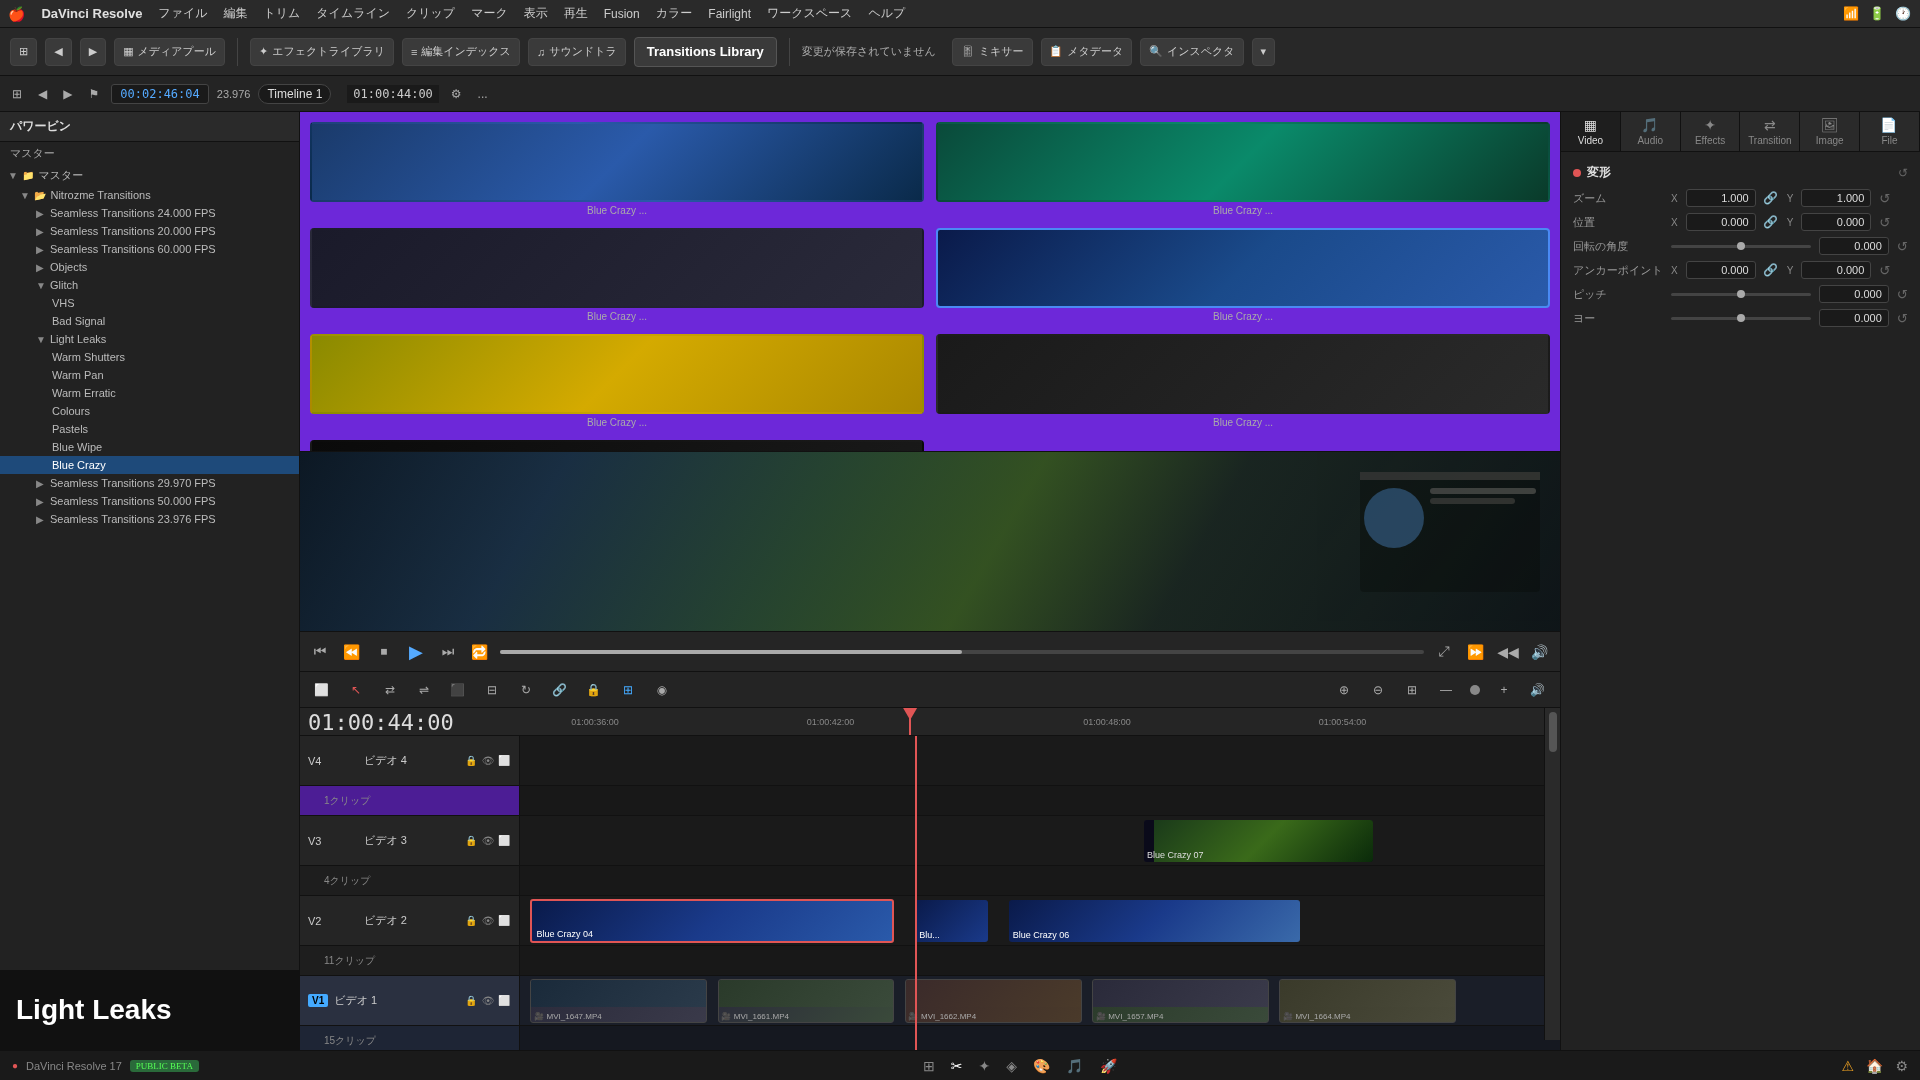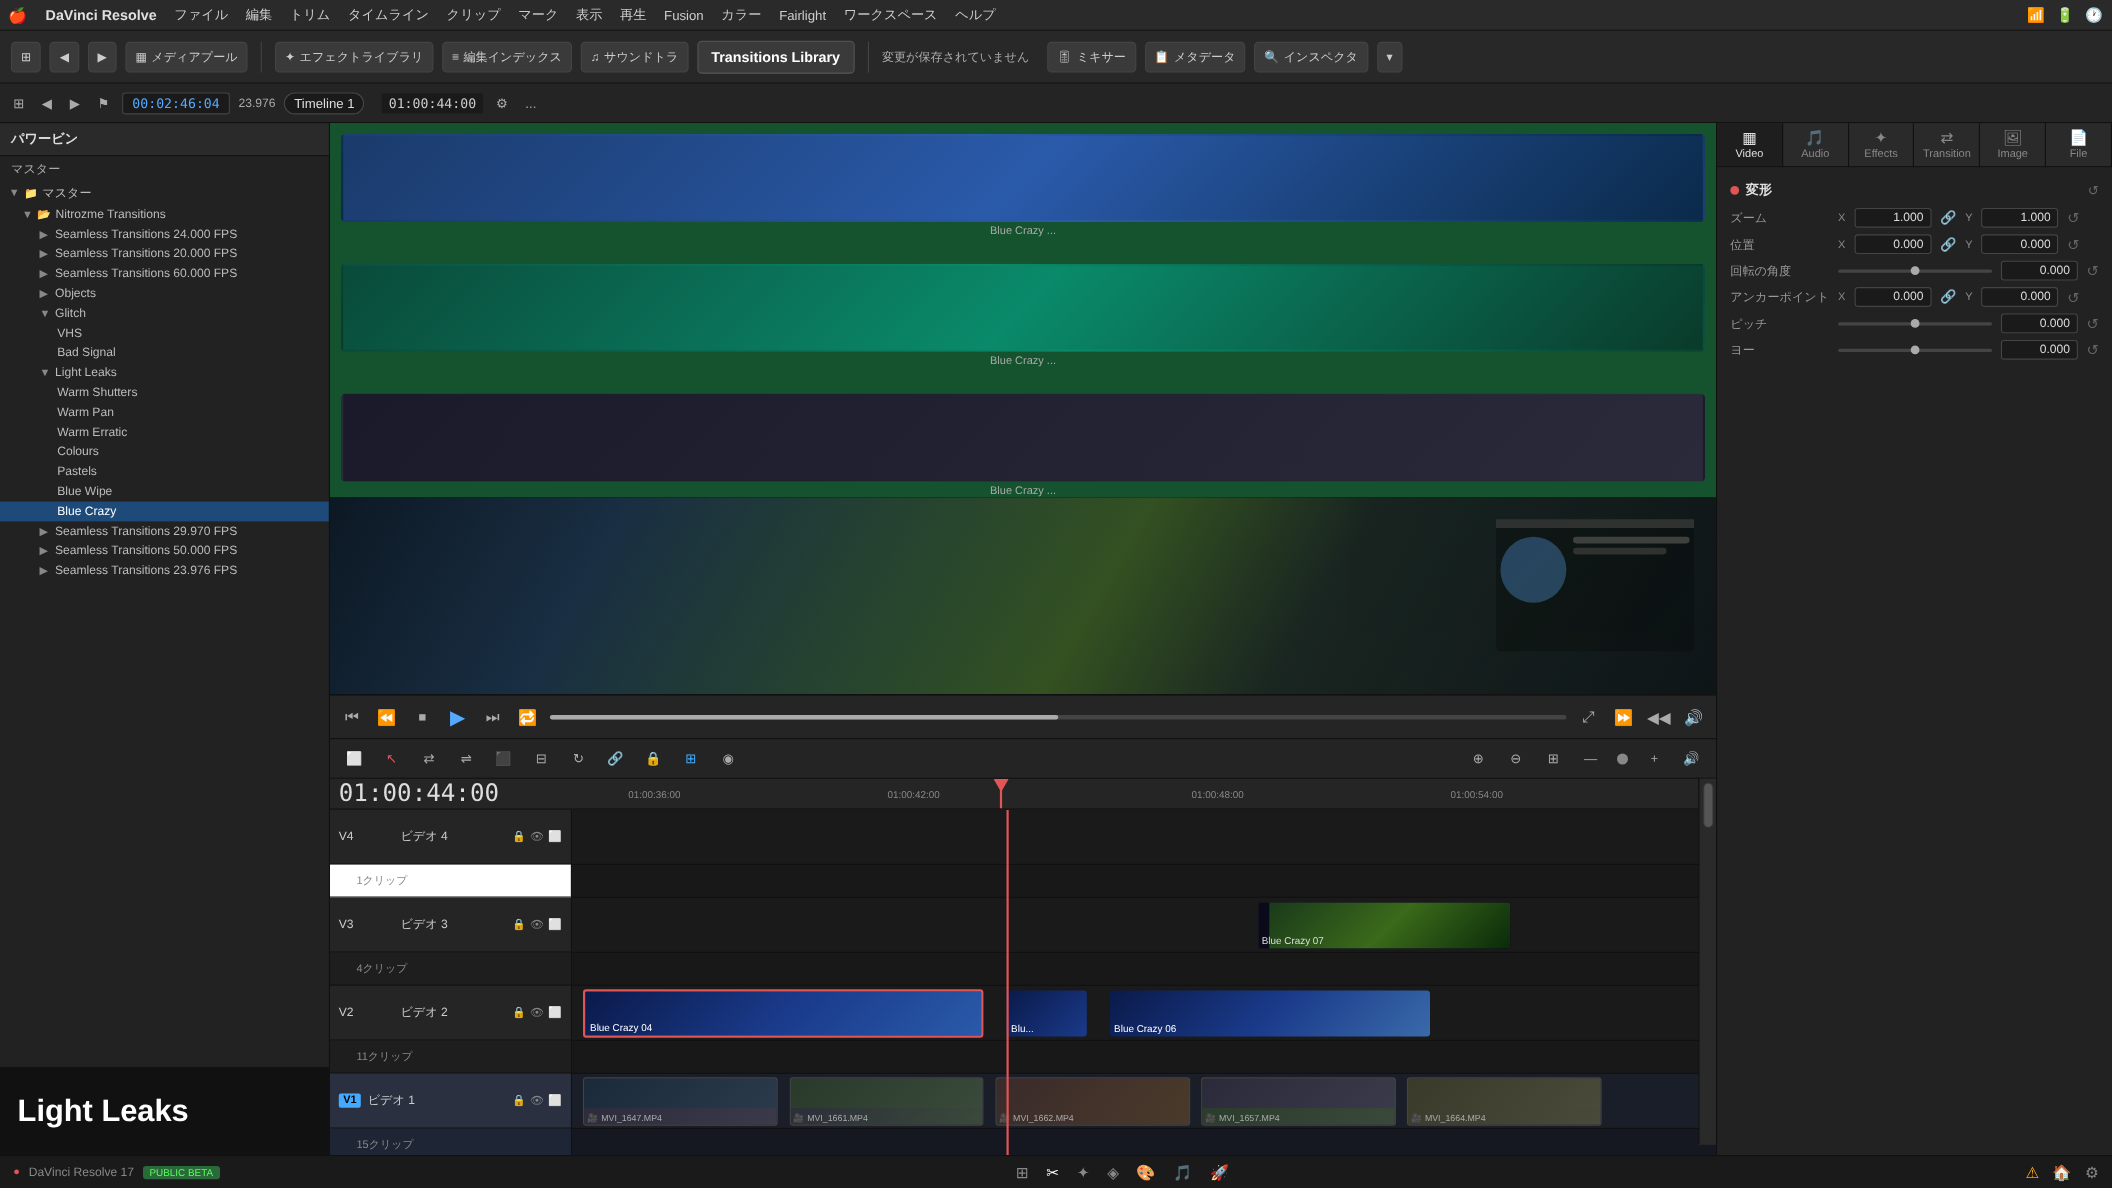--- a/index.html
+++ b/index.html
@@ -214,10 +214,10 @@
     
     .thumbnail-grid {
       display: grid;
-      grid-template-columns: repeat(1, 1fr);
-      gap: 24px;
+      grid-template-columns: repeat(2, 1fr);
+      gap: 12px;
       padding: 10px;
-      background: #14532d;
+      background: #6d28d9;
       border-bottom: 1px solid #111;
       height: 340px;
       overflow-y: auto;

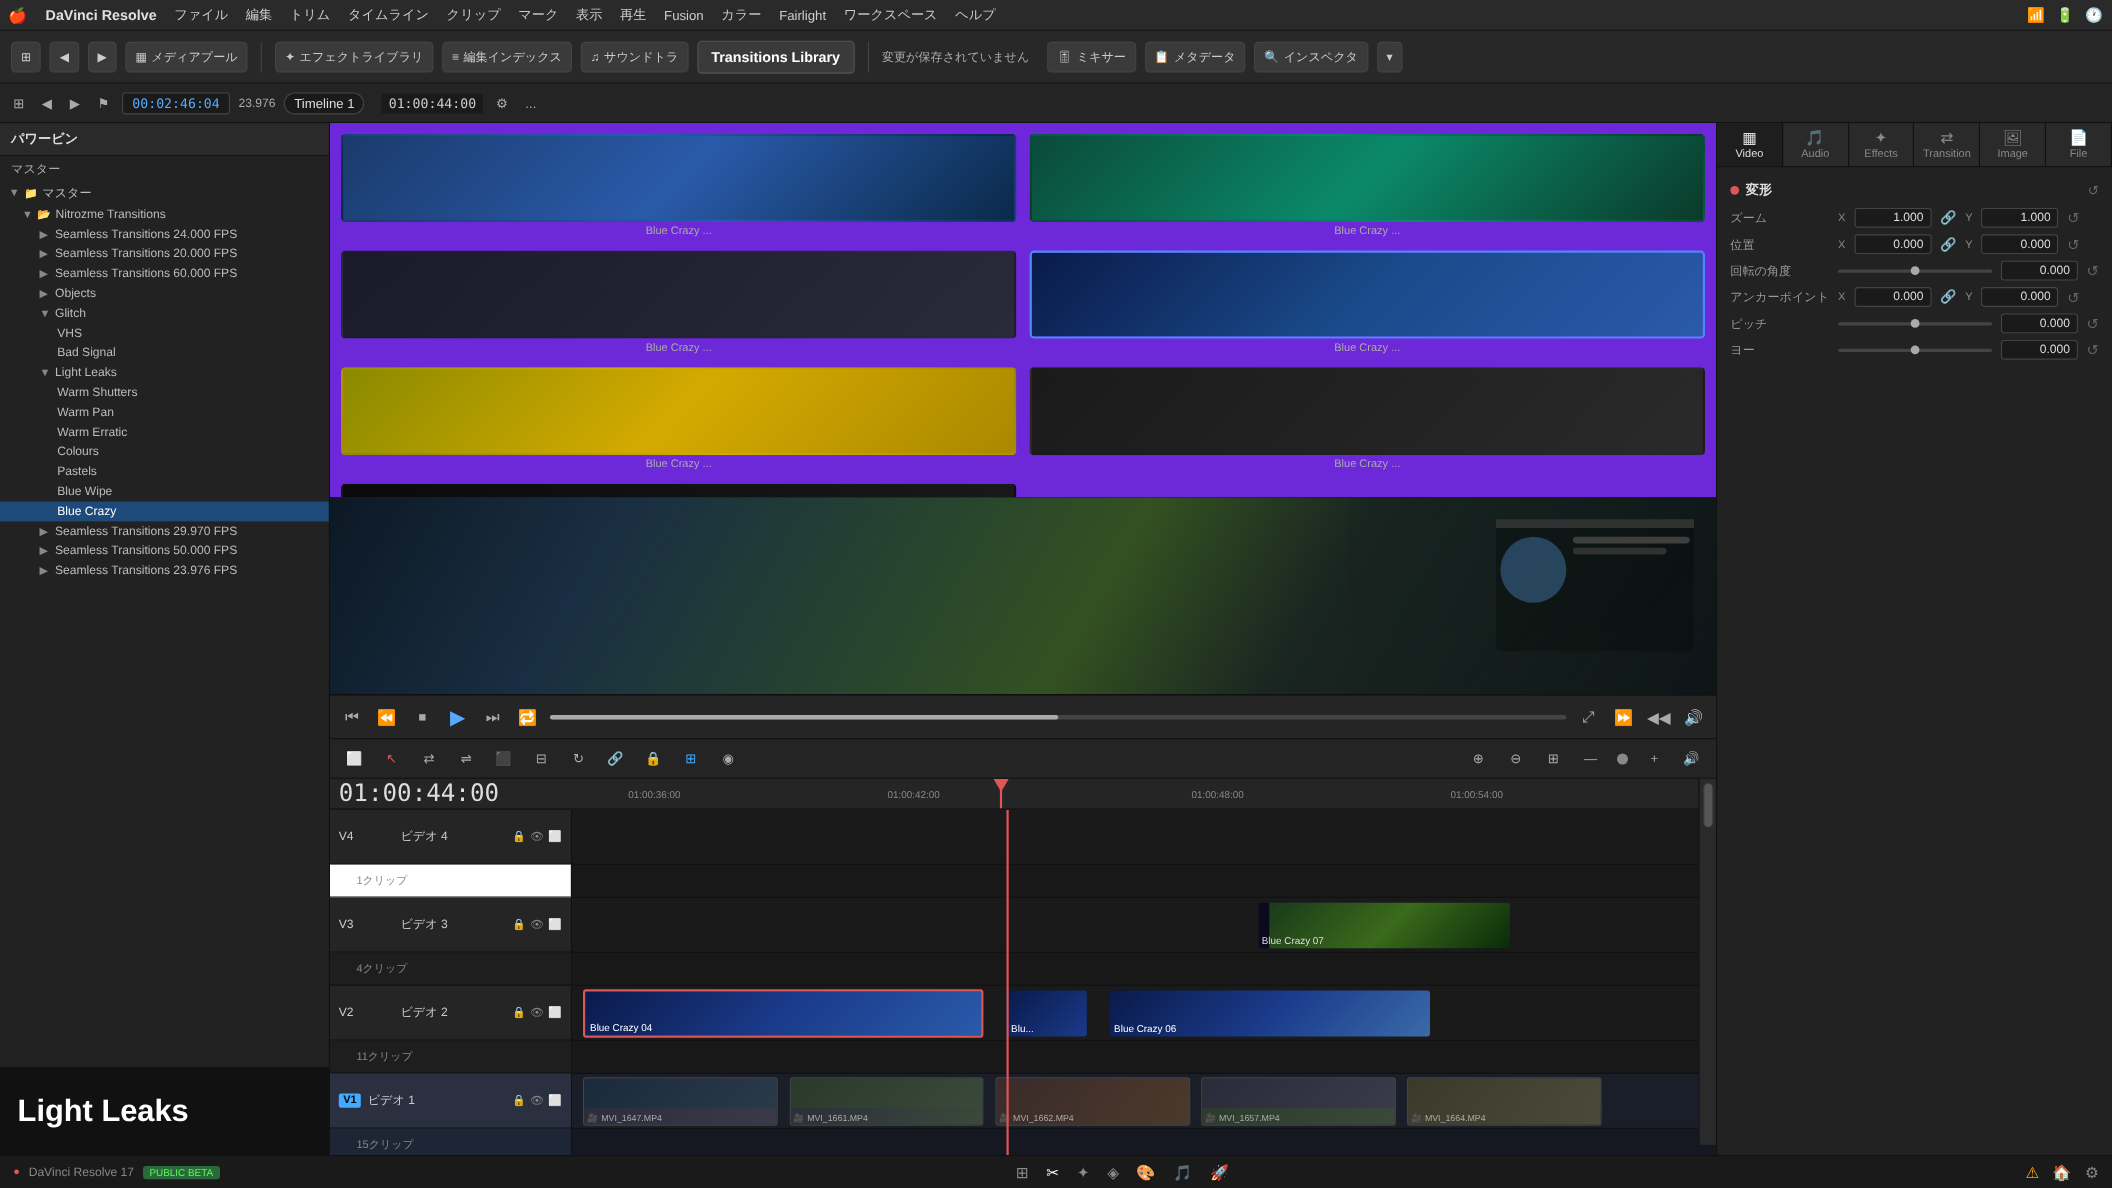--- a/index.html
+++ b/index.html
@@ -858,7 +858,7 @@
             </div>
           </div>
 
-          <div class="track-label-row small-row" style="background:#ffffff;">
+          <div class="track-label-row small-row" style="background:#4c1d95;">
             <span style="color:#888; font-size:10px; padding-left:16px;">1クリップ</span>
           </div>
 

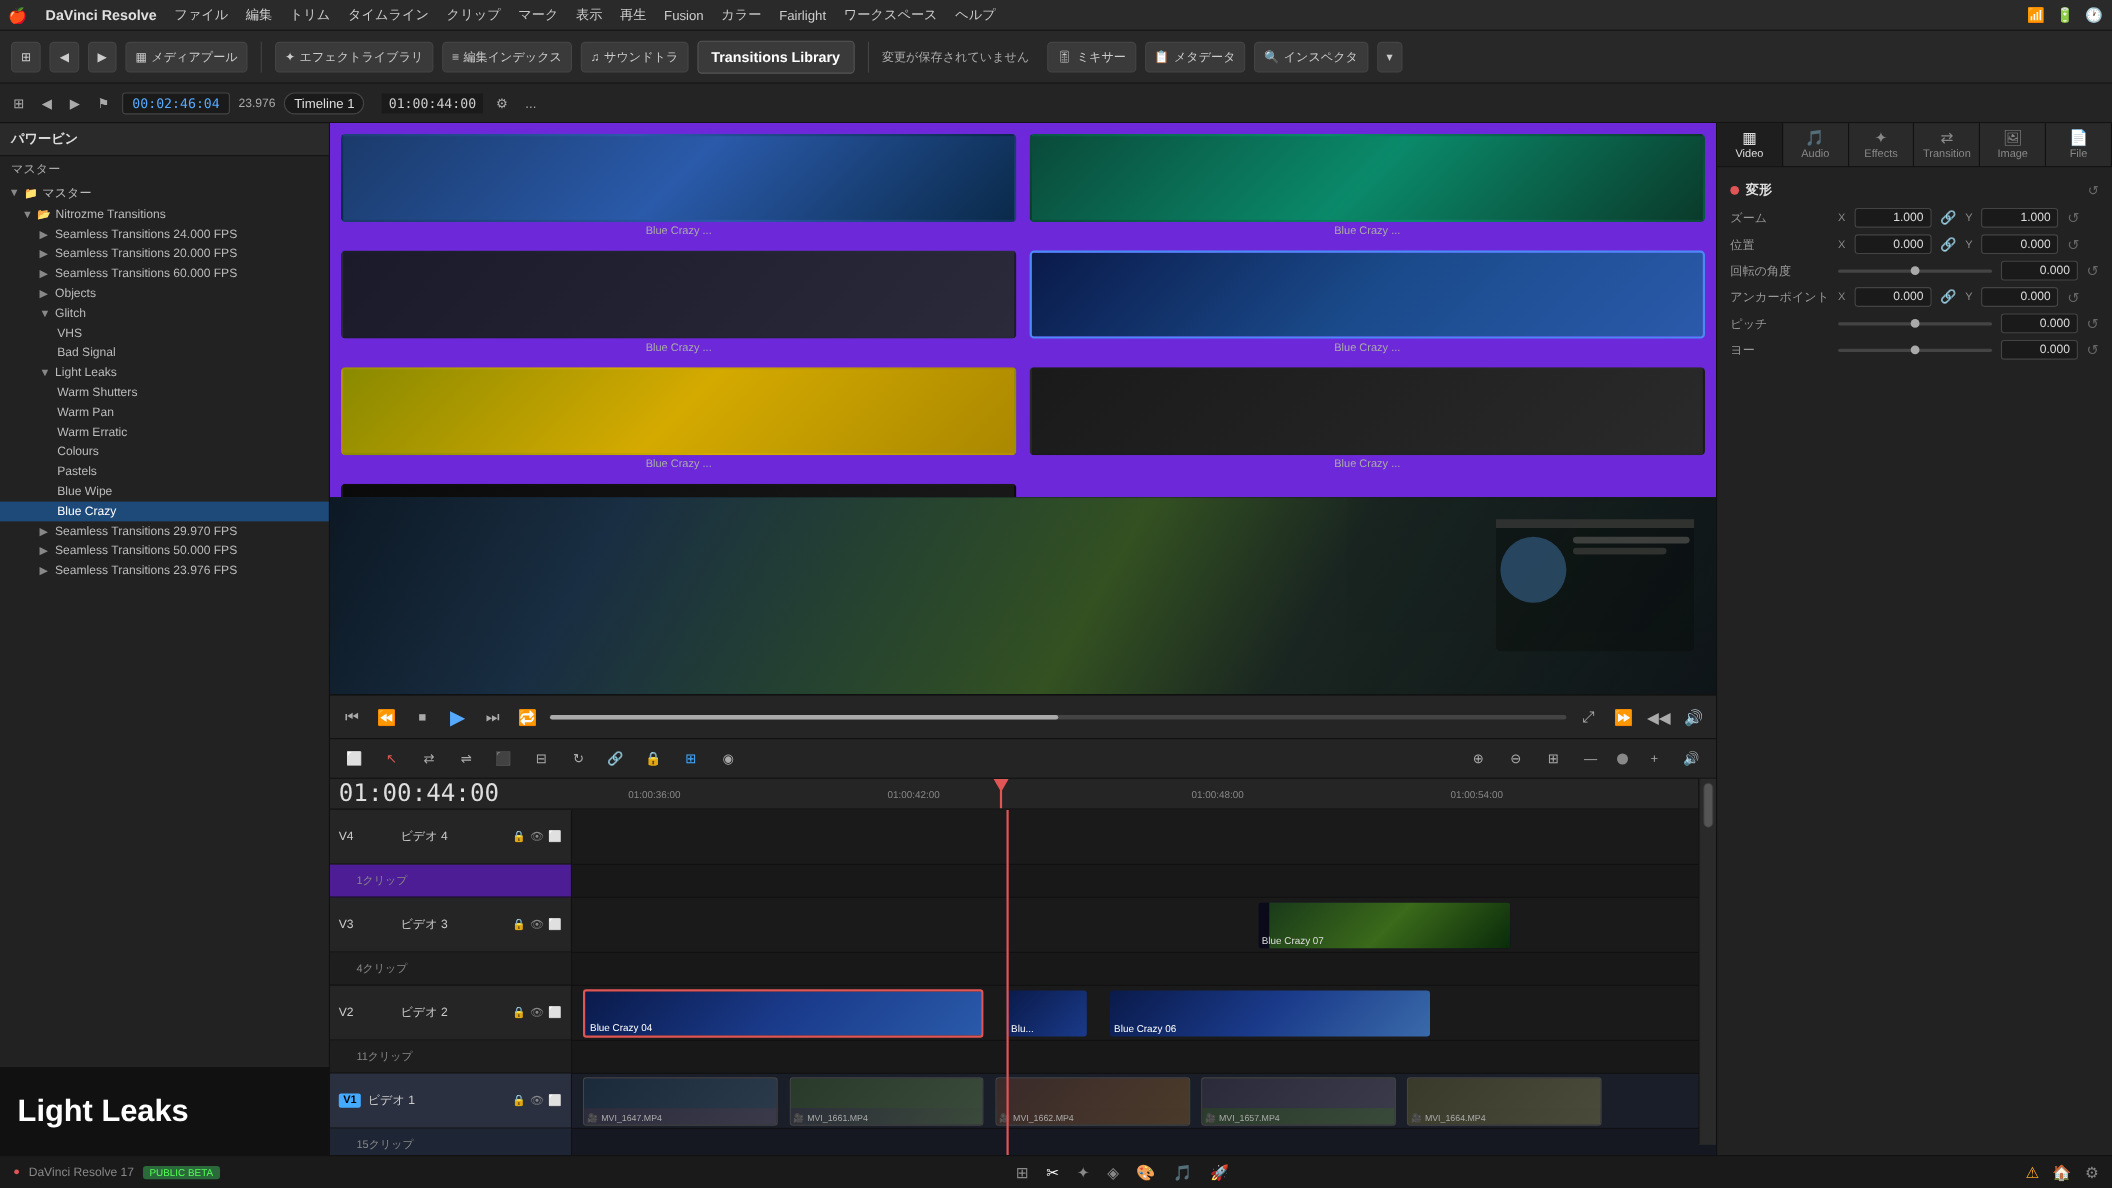--- a/index.html
+++ b/index.html
@@ -521,6 +521,7 @@
       font-size: 9px;
       padding: 1px 6px;
       border-radius: 3px;
+      font-family: Liberation Serif, serif;
     }
     .bottom-bar-icons {
       display: flex;

